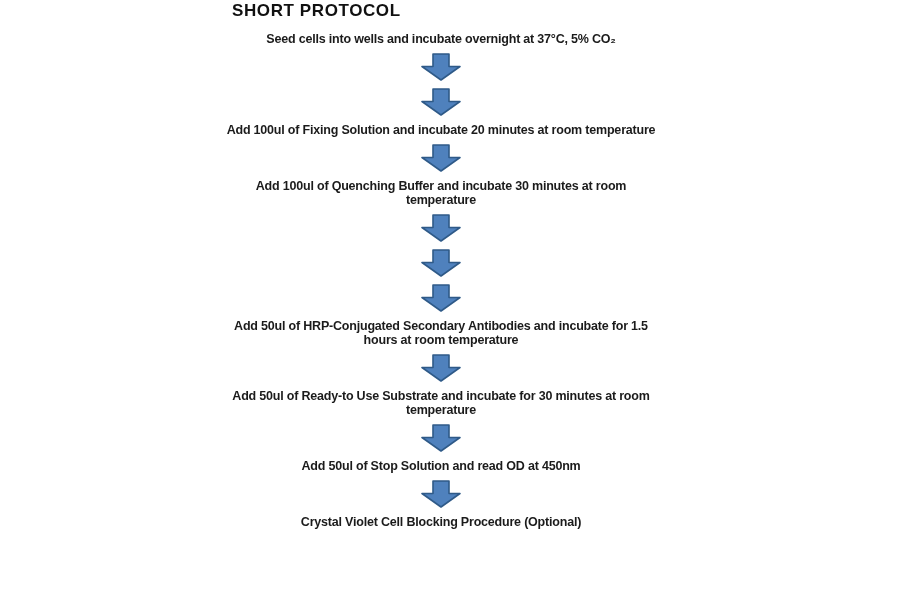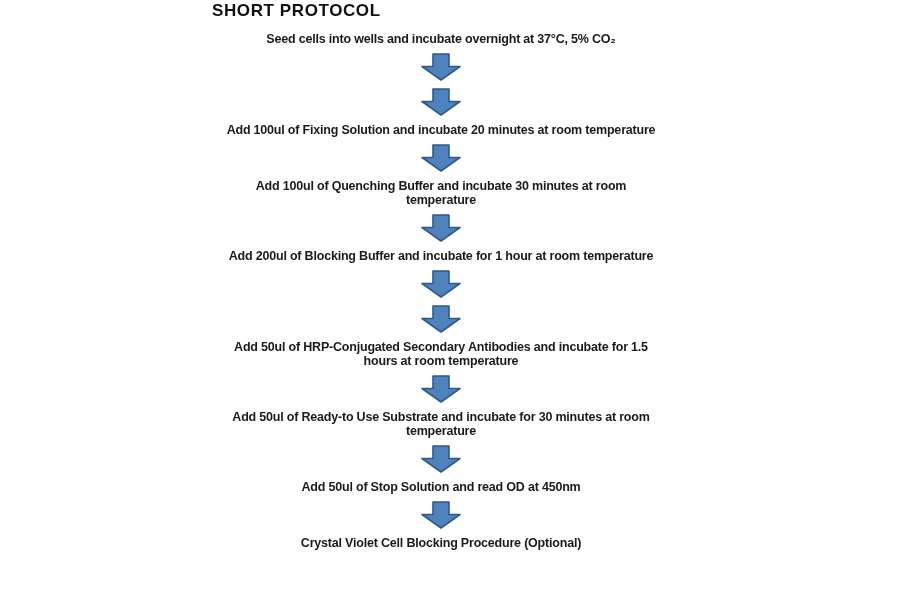--- a/index.html
+++ b/index.html
@@ -17,7 +17,7 @@
   }
   .title {
     position: absolute;
-    left: 212px;
+    left: 232px;
     top: 1px;
     margin: 0;
     font-size: 17px;

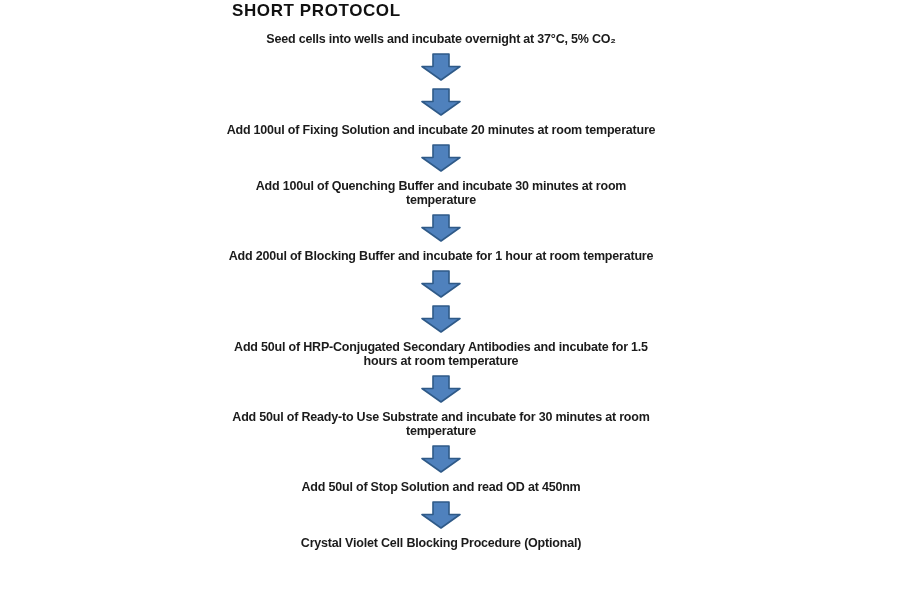--- a/index.html
+++ b/index.html
@@ -82,7 +82,6 @@
     <polygon points="12,1 28,1 28,13.5 39,13.5 20,27 1,13.5 12,13.5" stroke-width="1.6" stroke-linejoin="round" fill="#4f81bd" stroke="#2f5a88"></polygon>
   </svg>
 
-  <div class="step">Add 200ul of Blocking Buffer and incubate for 1 hour at room temperature</div>
 
   <svg class="arrow" width="40" height="28" viewBox="0 0 40 28">
     <polygon points="12,1 28,1 28,13.5 39,13.5 20,27 1,13.5 12,13.5" stroke-width="1.6" stroke-linejoin="round" fill="#4f81bd" stroke="#2f5a88"></polygon>

